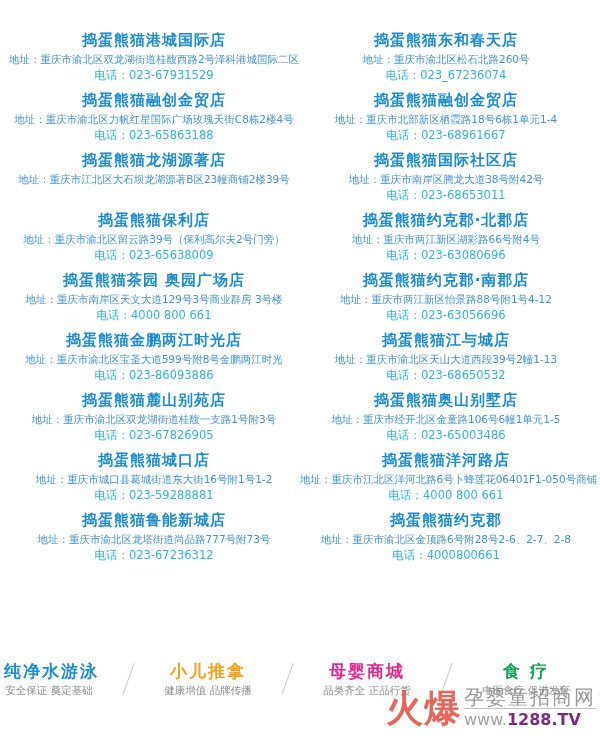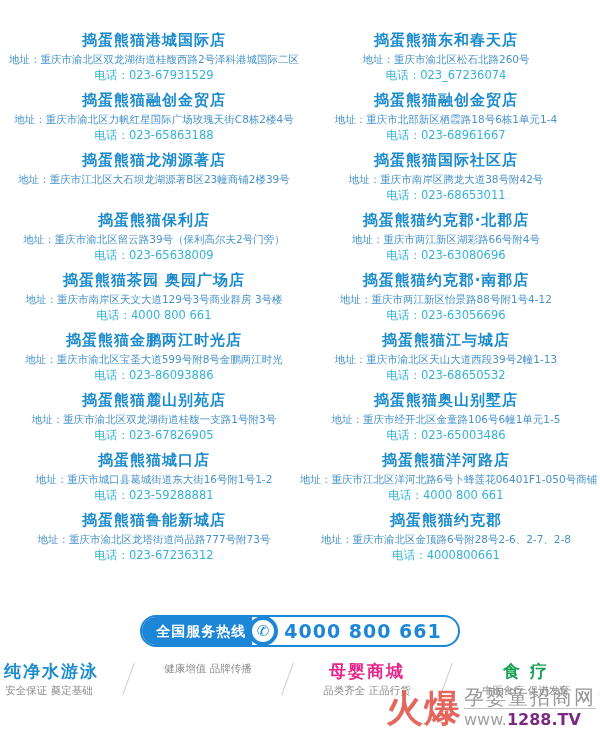--- a/index.html
+++ b/index.html
@@ -281,13 +281,6 @@
       </div>
   </div>
 
-  <div class="hotline-wrap">
-    <div class="hotline-pill">
-      <span class="hotline-label-seg">全国服务热线</span>
-      <span class="hotline-phone-circle">✆</span>
-      <span class="hotline-number">4000 800 661</span>
-    </div>
-  </div>
 
   <div class="services-row" id="services-row">
       <div class="service-item">

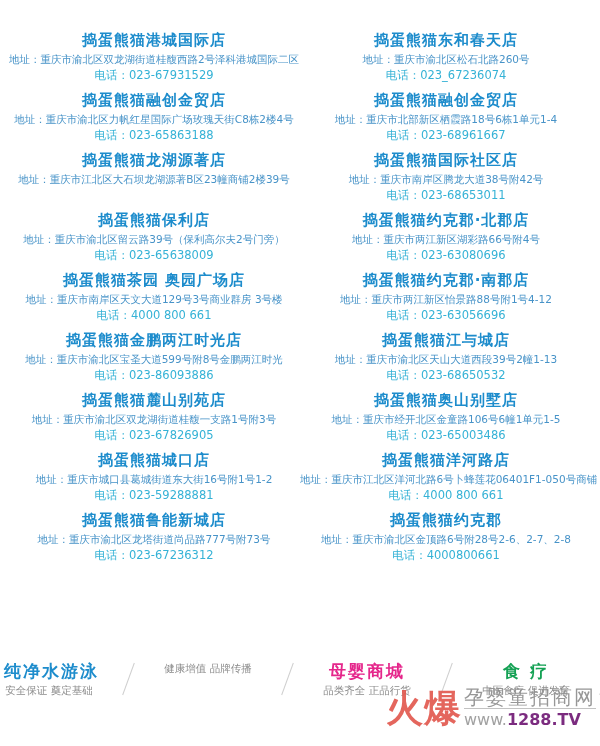--- a/index.html
+++ b/index.html
@@ -289,6 +289,7 @@
       </div>
       <div class="service-divider"></div>
       <div class="service-item">
+        <div class="service-title" style="color: rgb(240, 161, 30);">小儿推拿</div>
         <div class="service-subtitle">健康增值 品牌传播</div>
       </div>
       <div class="service-divider"></div>

